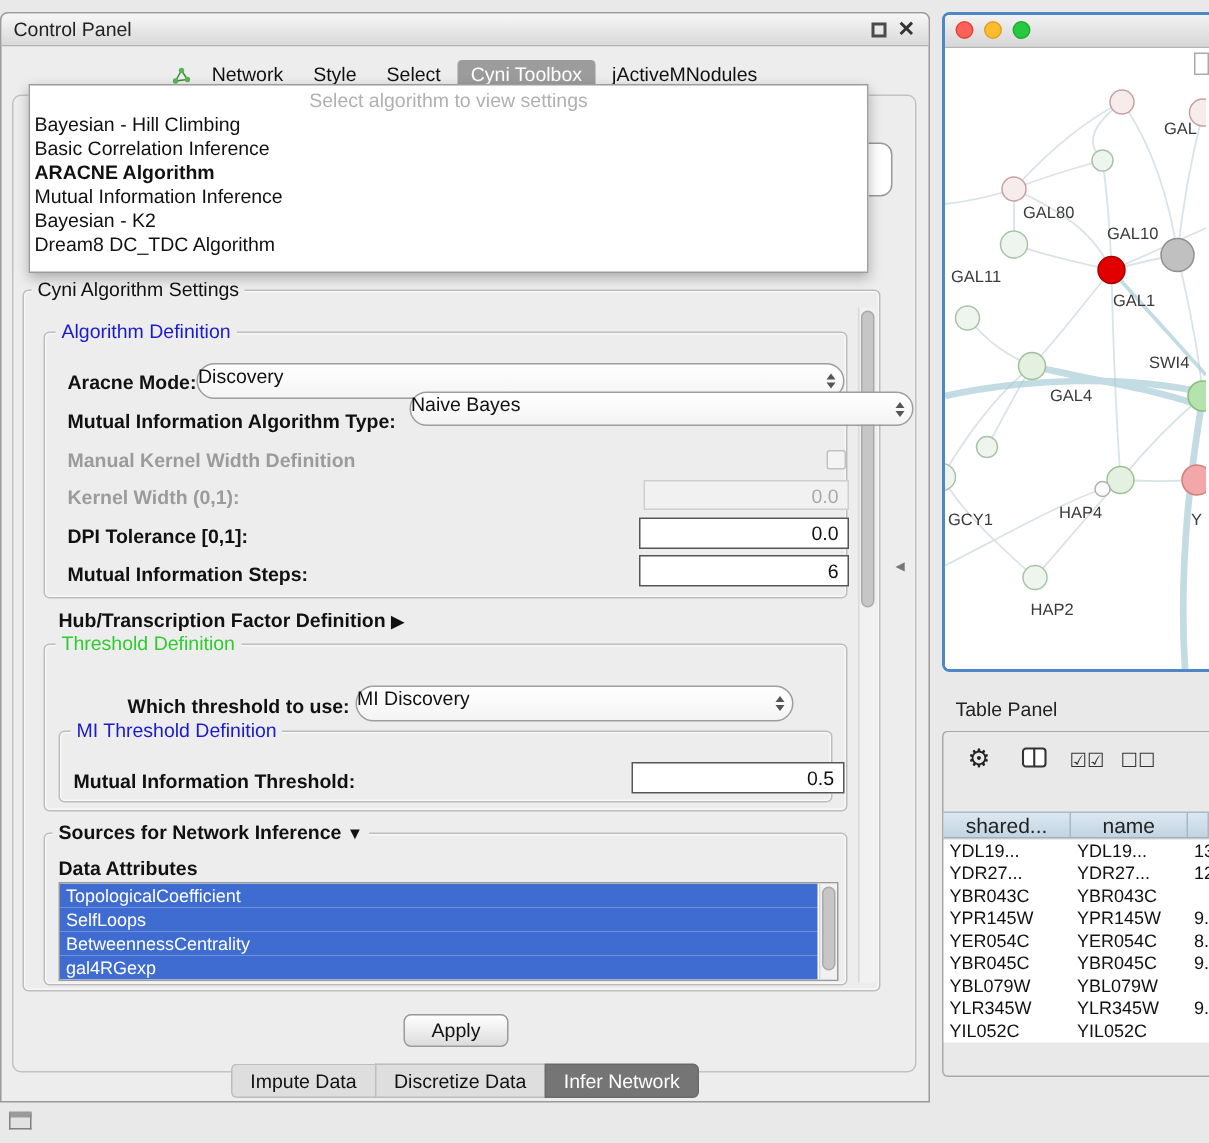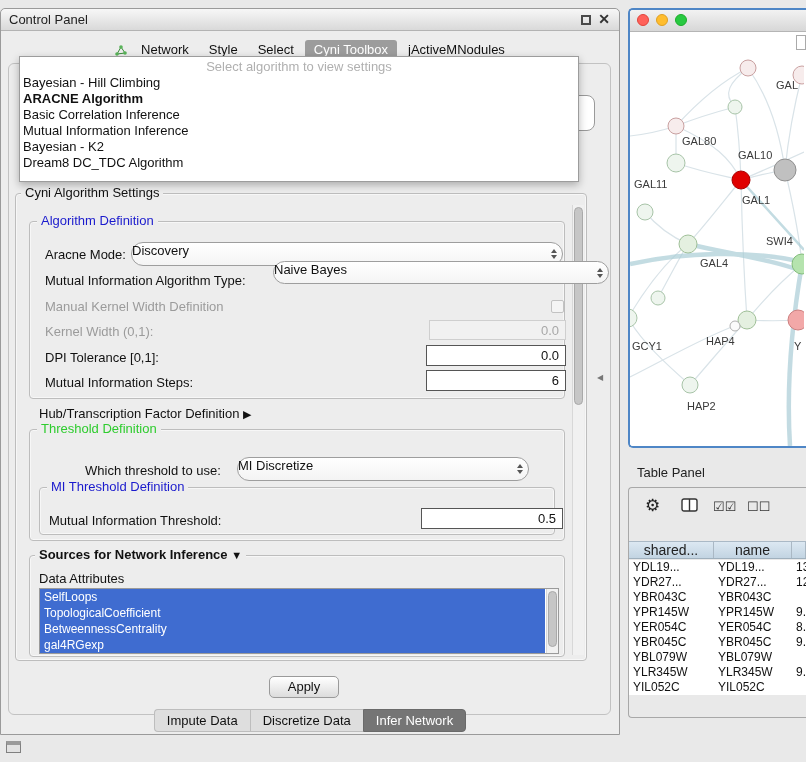--- a/index.html
+++ b/index.html
@@ -145,8 +145,8 @@
     <div class="popup">
       <div class="pop-prompt">Select algorithm to view settings</div>
       <div class="pop-item">Bayesian - Hill Climbing</div>
+      <div class="pop-item">Basic Correlation Inference</div>
       <div class="pop-item selected">ARACNE Algorithm</div>
-      <div class="pop-item">Basic Correlation Inference</div>
       <div class="pop-item">Mutual Information Inference</div>
       <div class="pop-item">Bayesian - K2</div>
       <div class="pop-item">Dream8 DC_TDC Algorithm</div>

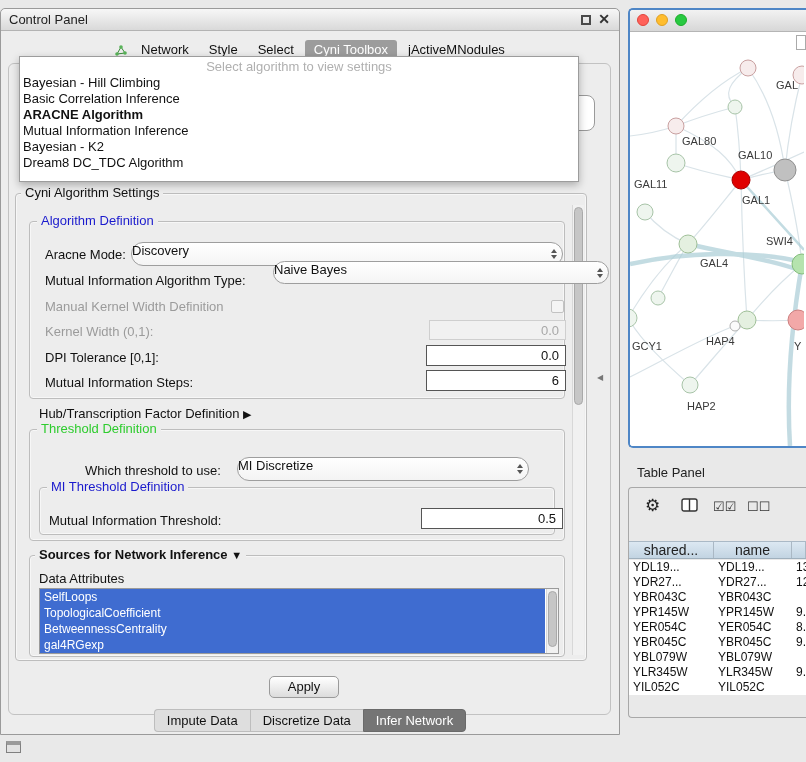--- a/index.html
+++ b/index.html
@@ -38,7 +38,7 @@
   .t-green{color:#2ecc2e}
   .t-bold{font-weight:bold}
 
-  .lbl{position:absolute;font-weight:normal;white-space:nowrap;line-height:15px}
+  .lbl{position:absolute;font-weight:bold;white-space:nowrap;line-height:15px}
   .lbl.disabled{color:#9b9b9b}
   .tri{font-size:11px;color:#111}
 

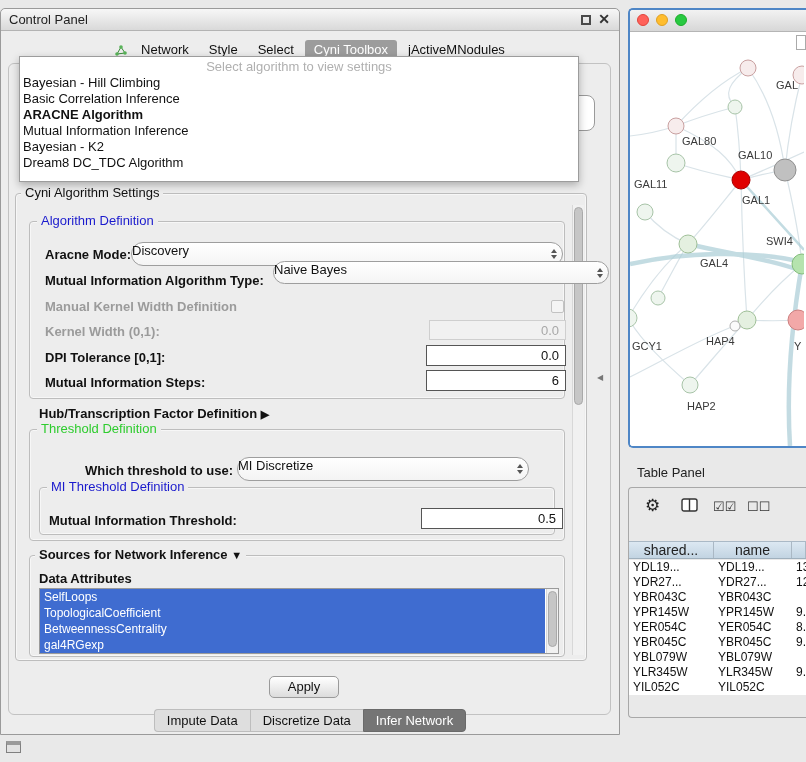--- a/index.html
+++ b/index.html
@@ -203,7 +203,7 @@
 
     <span class="lbl" style="left:84px;top:454px">Which threshold to use:</span>
     <div class="combo" style="left:236px;top:448px;width:292px;height:24px">
-      <span class="combo-val">MI Discretize</span>
+      <span class="combo-val">MI Discovery</span>
       <span class="arrows">
           <i class="a-up"></i>
           <i class="a-dn"></i>

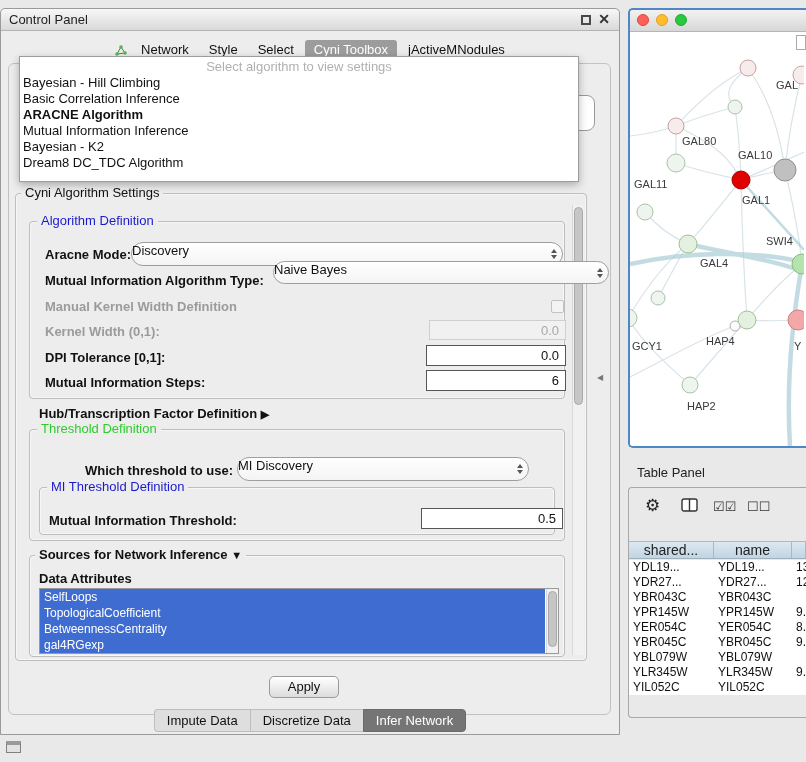--- a/index.html
+++ b/index.html
@@ -225,8 +225,8 @@
     <span class="lbl" style="left:38px;top:562px">Data Attributes</span>
 
     <div class="attr-list">
+      <div class="attr-item">TopologicalCoefficient</div>
       <div class="attr-item">SelfLoops</div>
-      <div class="attr-item">TopologicalCoefficient</div>
       <div class="attr-item">BetweennessCentrality</div>
       <div class="attr-item">gal4RGexp</div>
       <div class="vscroll" style="right:0;top:0;bottom:0;width:12px">

